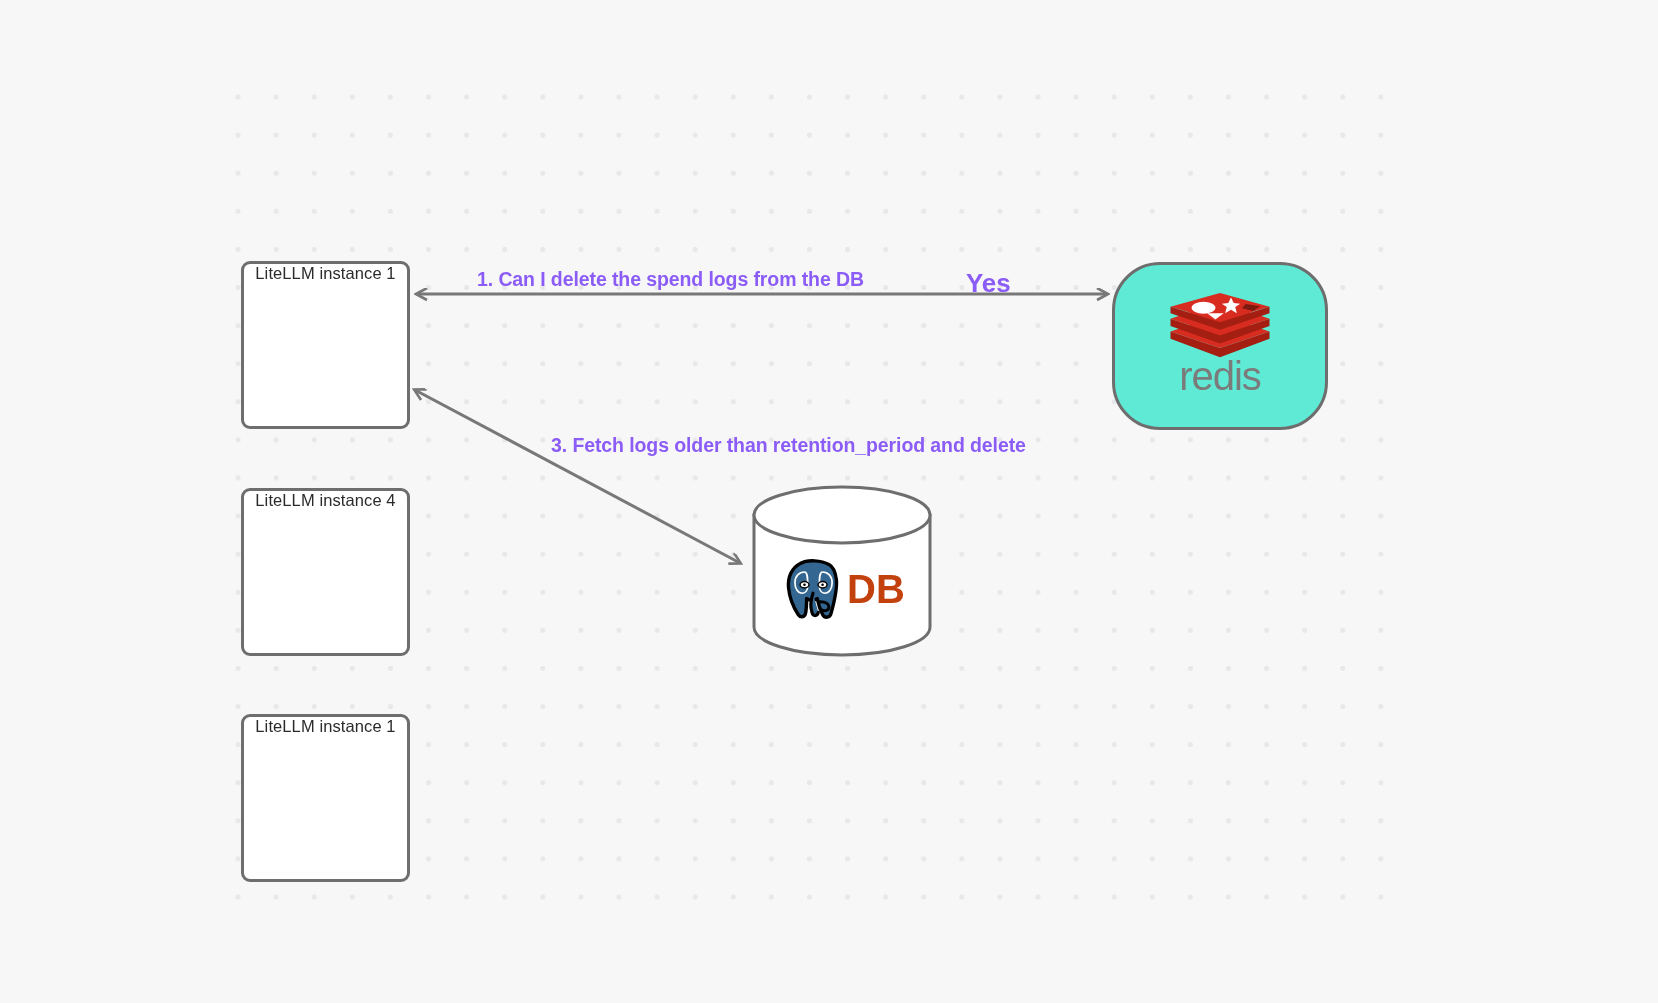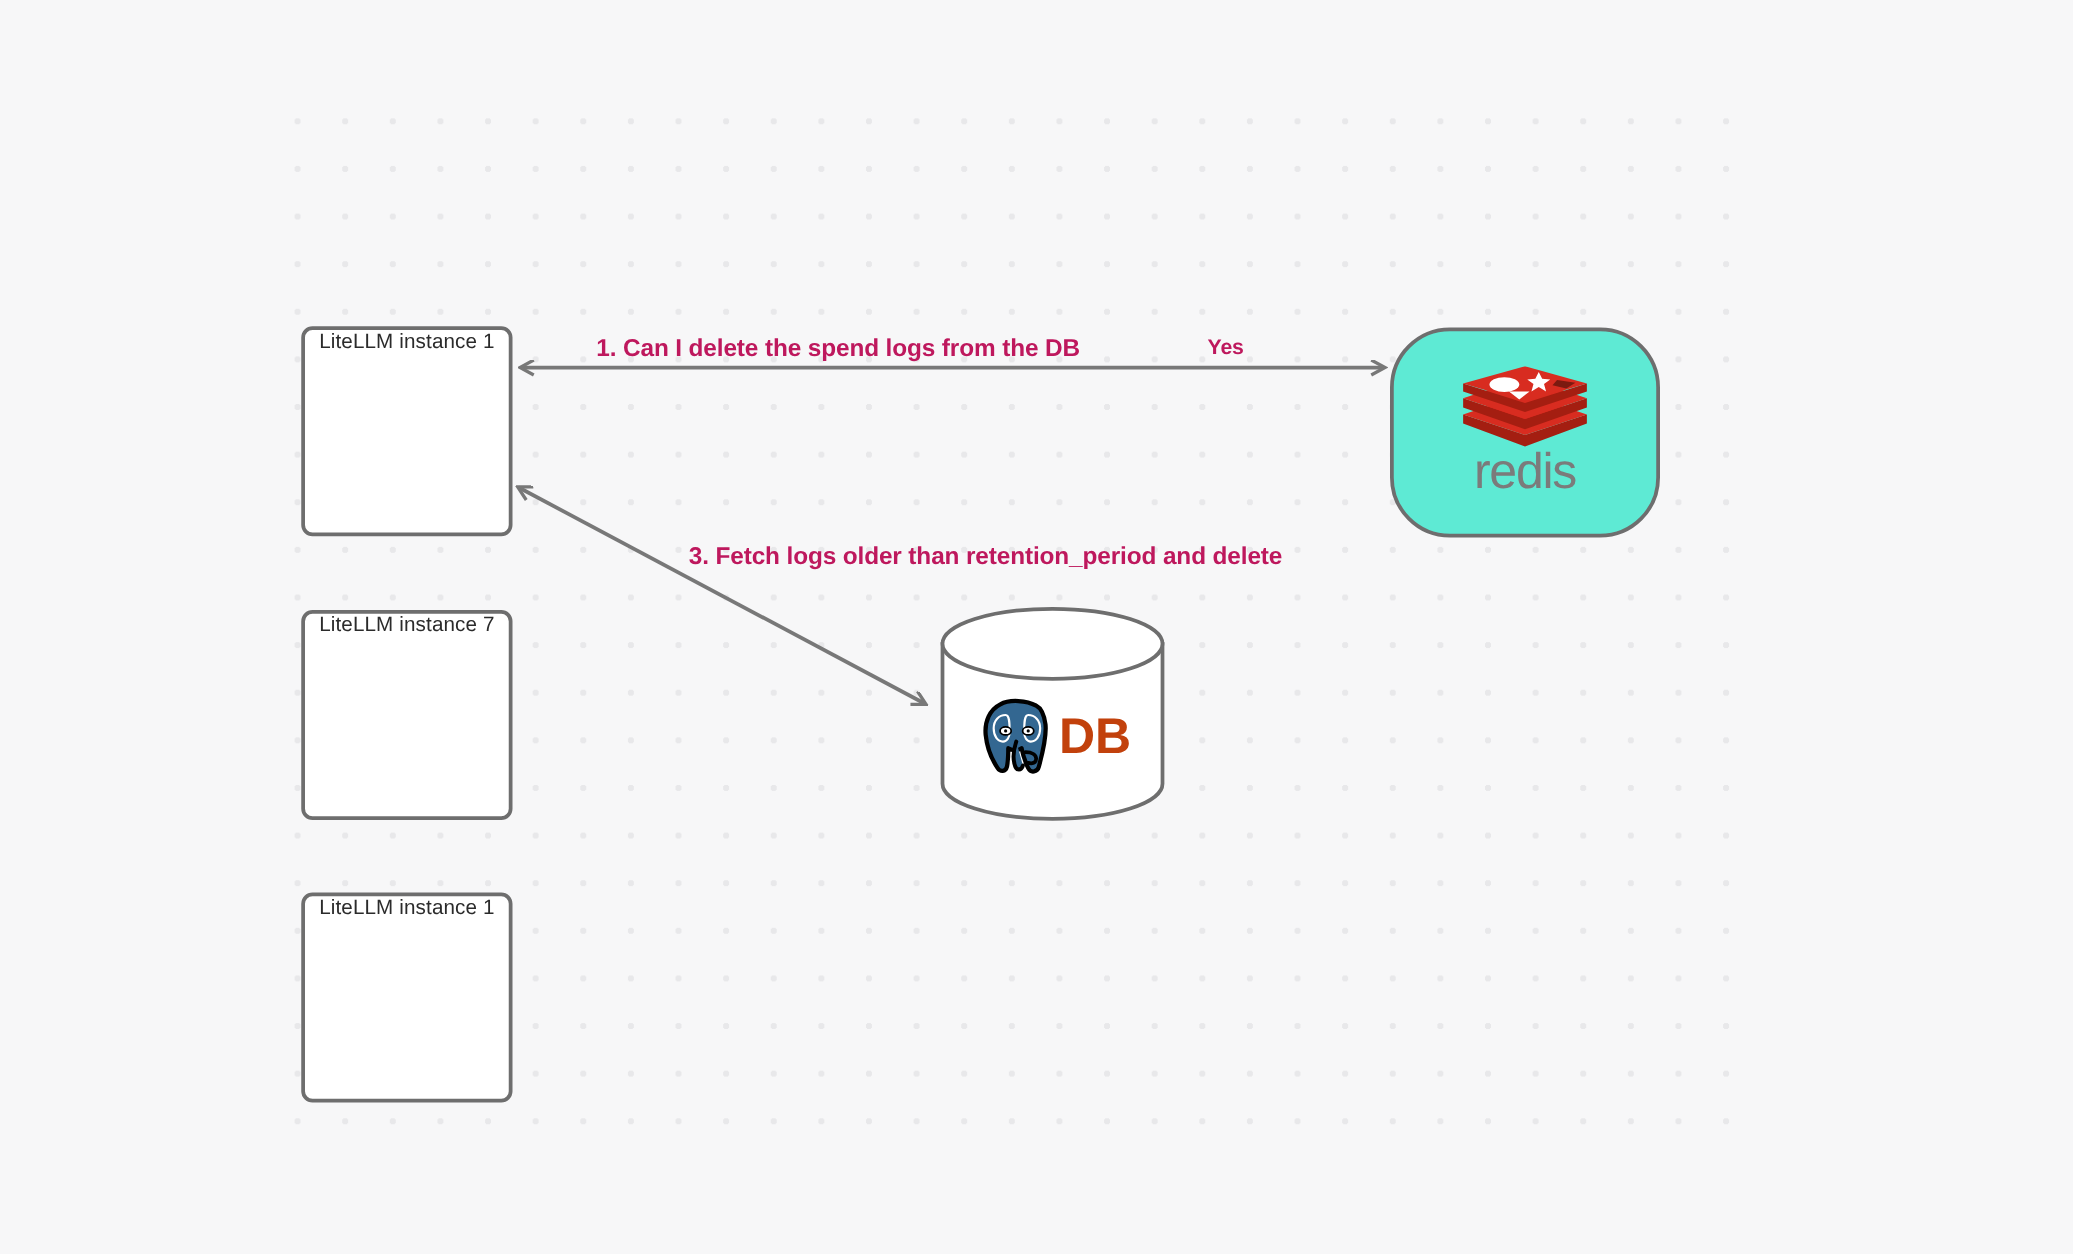--- a/index.html
+++ b/index.html
@@ -115,7 +115,7 @@
     position: absolute;
     font-family: "Liberation Sans", sans-serif;
     font-weight: bold;
-    color: #be185d;
+    color: #8b5cf6;
     white-space: nowrap;
     letter-spacing: -0.1px;
   }

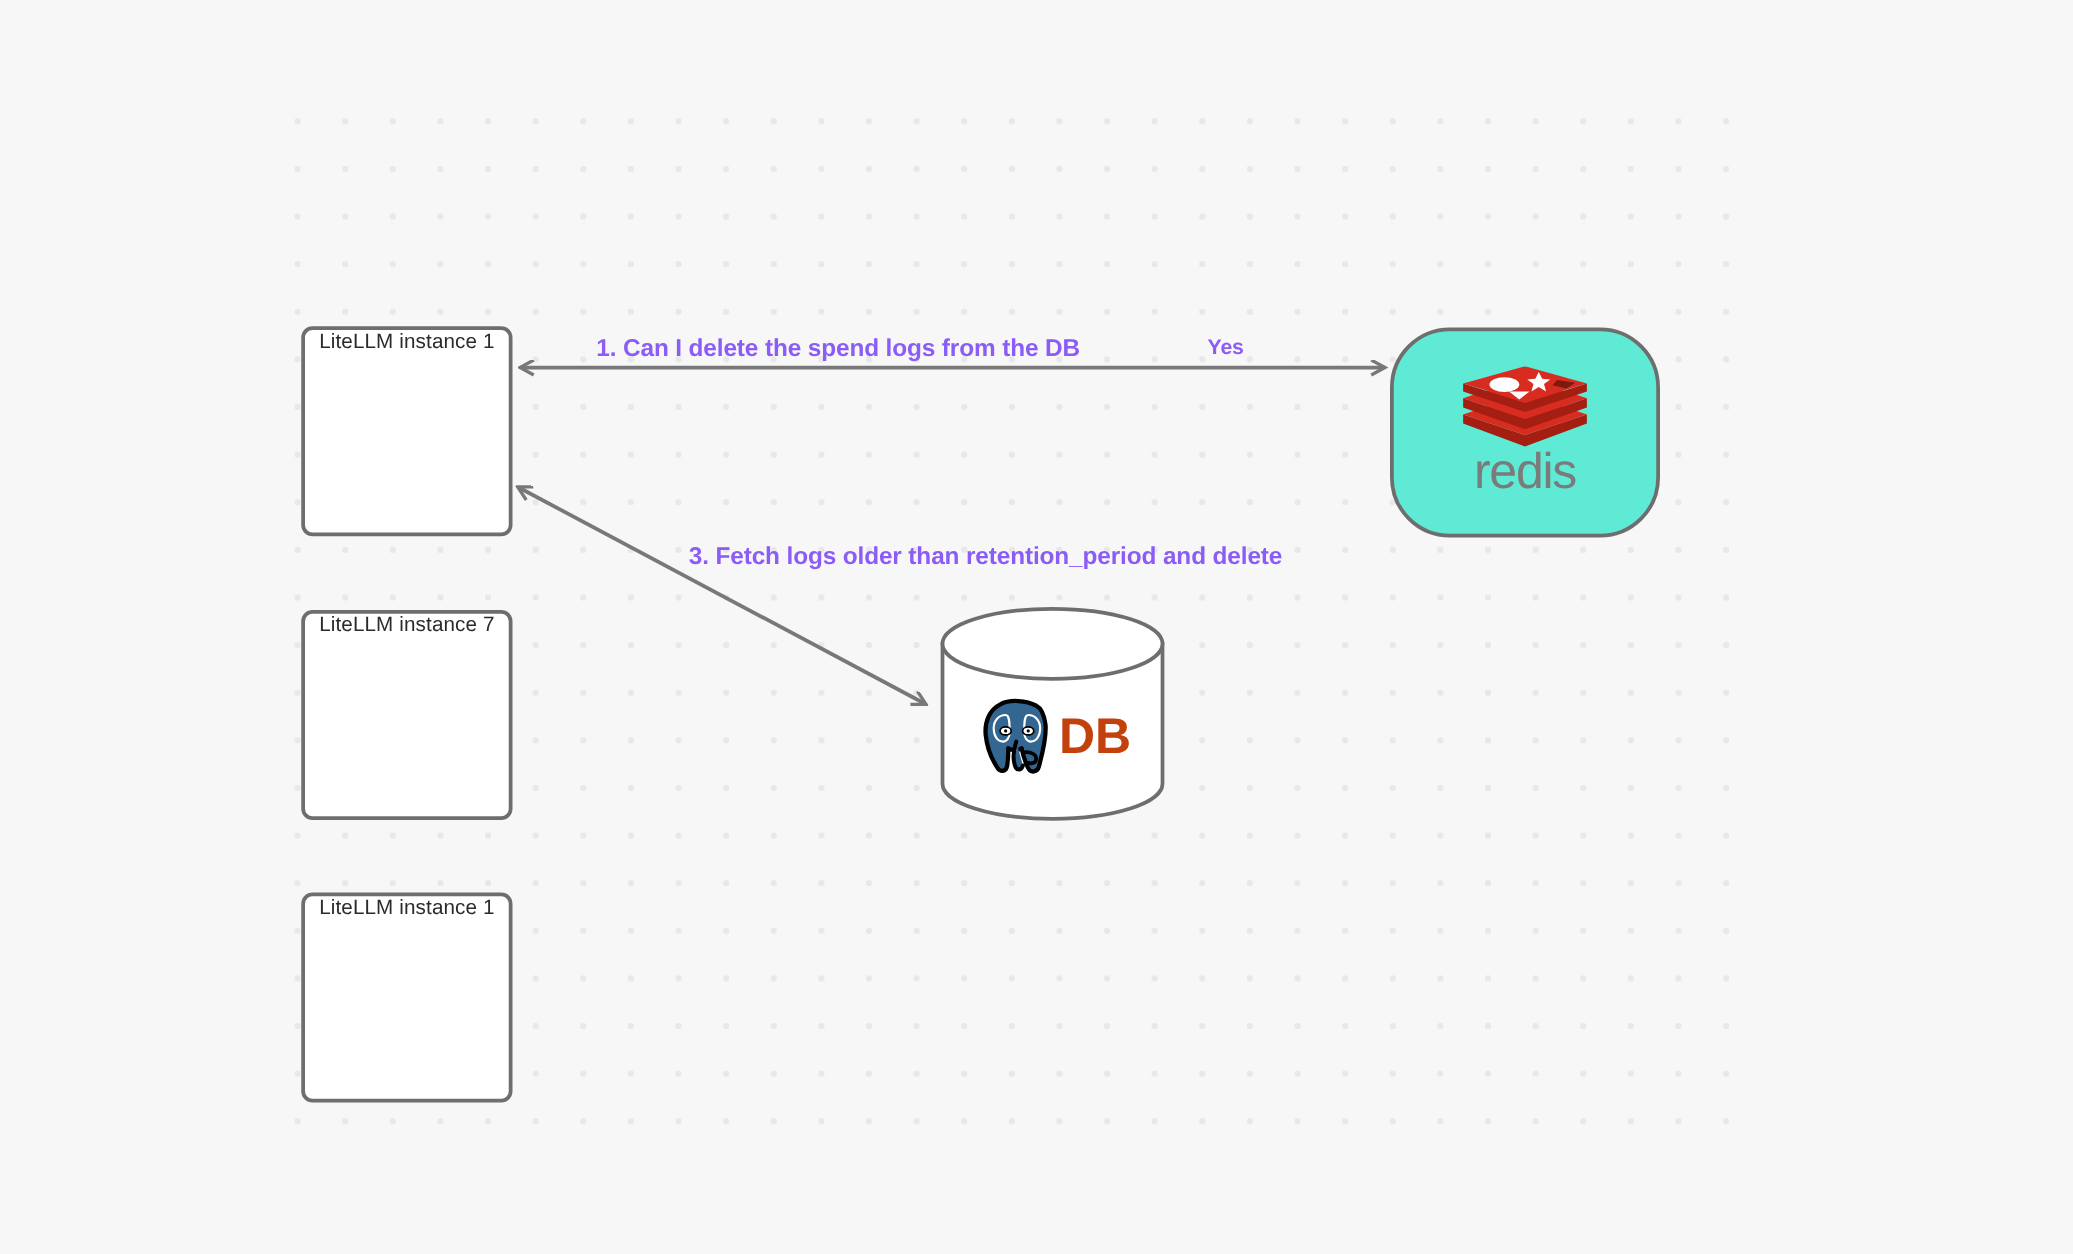--- a/index.html
+++ b/index.html
@@ -127,7 +127,7 @@
   #edge-label-1-answer {
     left: 966px;
     top: 268px;
-    font-size: 17px;
+    font-size: 26px;
   }
   #edge-label-2 {
     left: 551px;

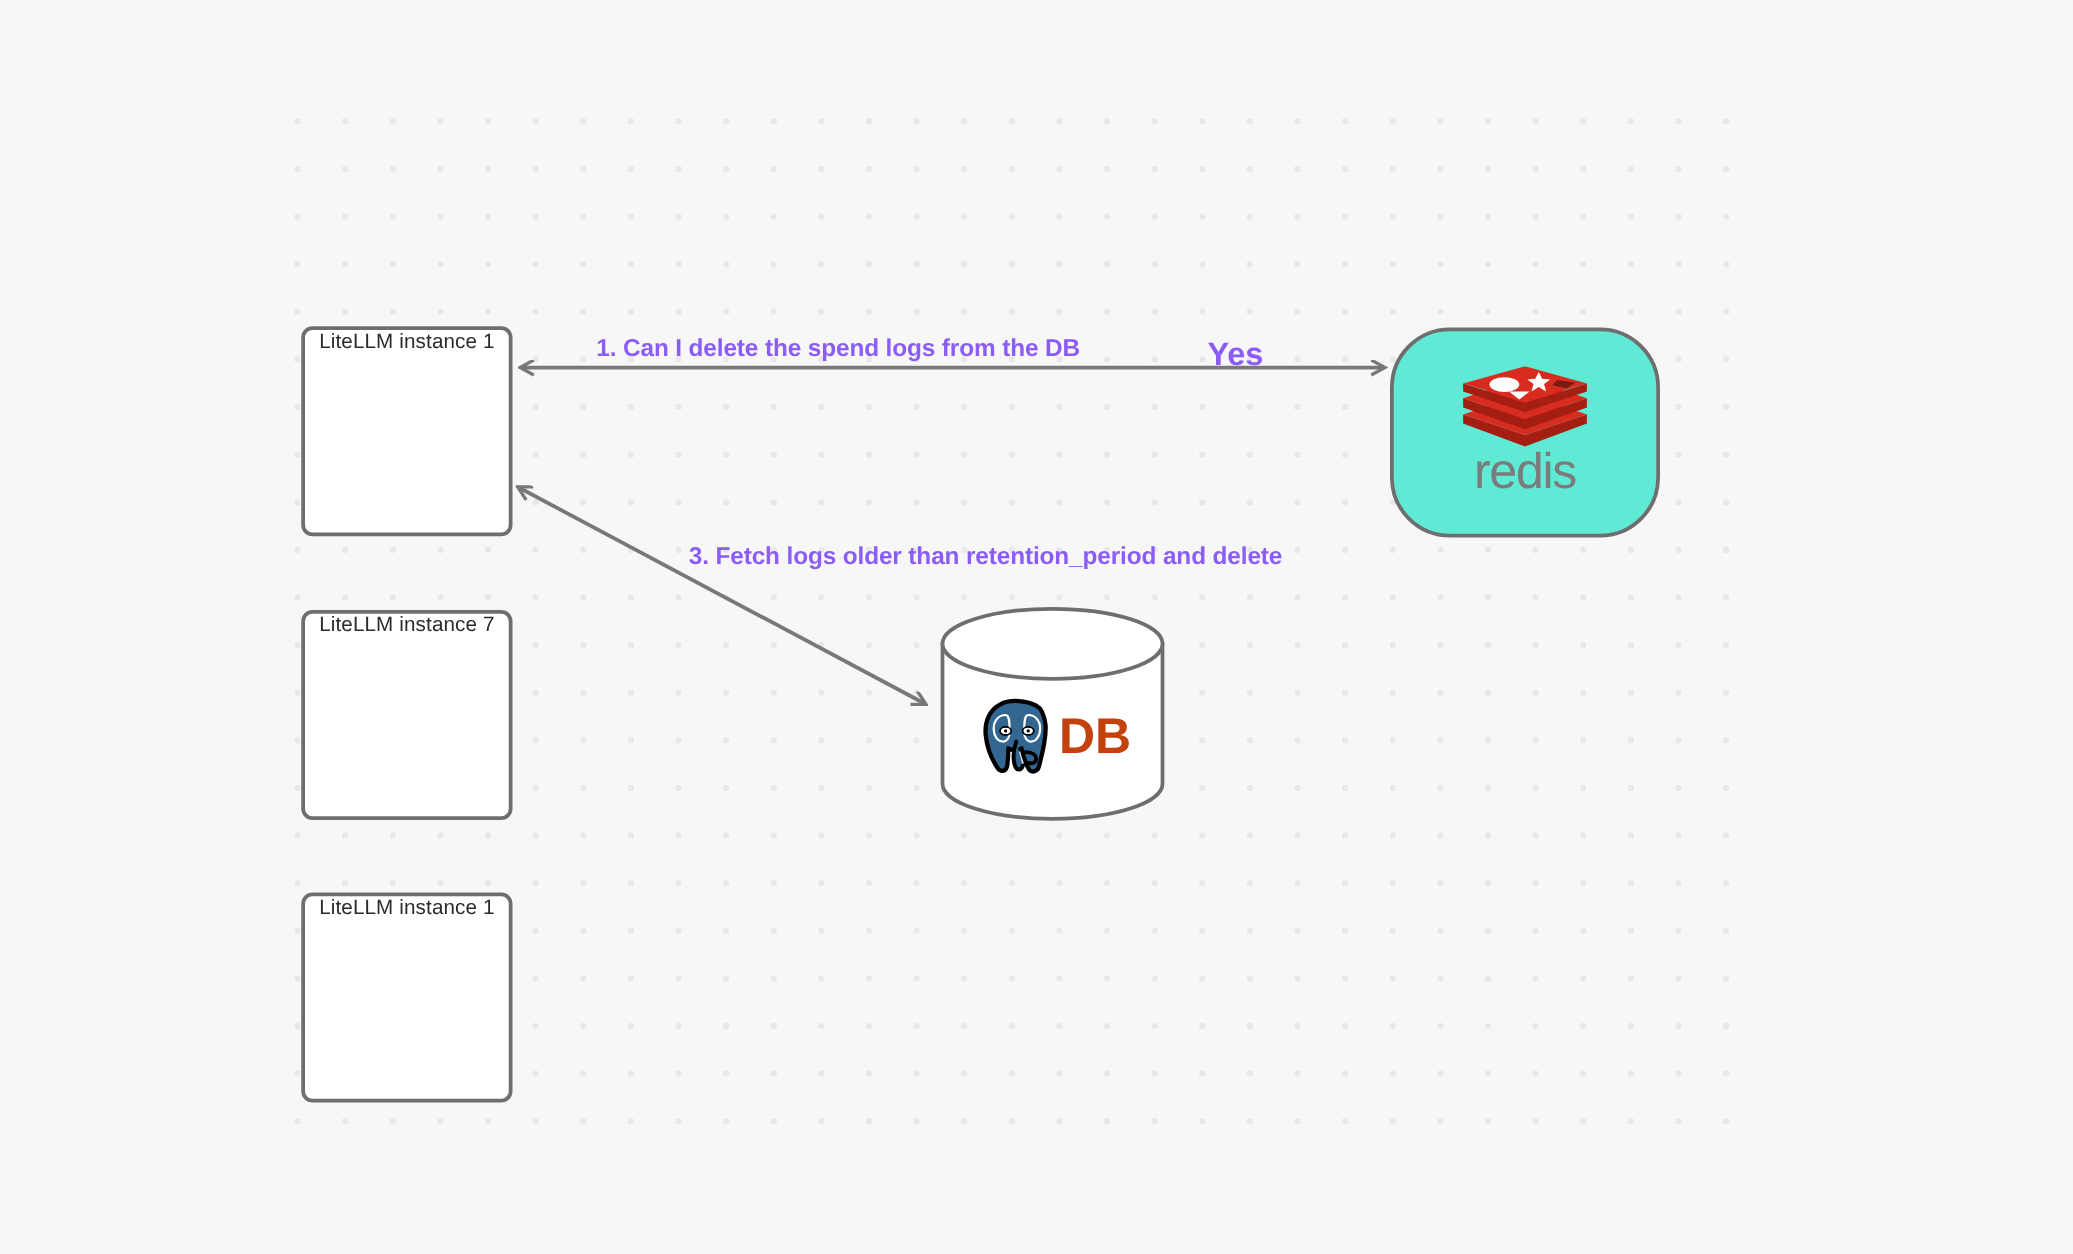--- a/index.html
+++ b/index.html
@@ -168,7 +168,7 @@
   </div>
 
   <div class="node-box" id="litellm-2">
-    <span class="node-label">LiteLLM instance 7</span>
+    <span class="node-label">LiteLLM instance 4</span>
   </div>
 
   <div class="node-box" id="litellm-3">

